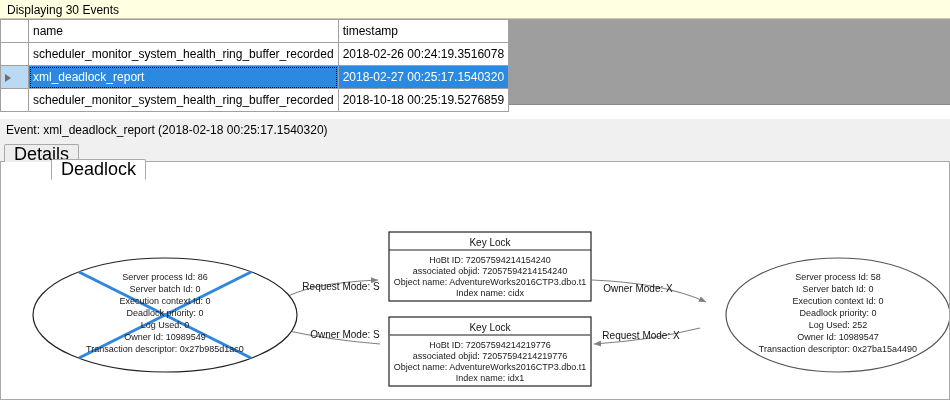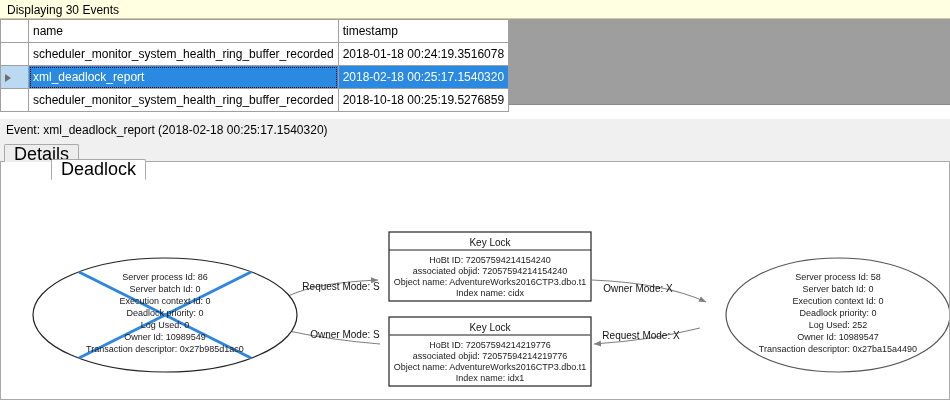--- a/index.html
+++ b/index.html
@@ -105,7 +105,7 @@
       <tr>
         <td class="col-sel"></td>
         <td class="col-name">scheduler_monitor_system_health_ring_buffer_recorded</td>
-        <td class="col-ts">2018-01-18 00:24:19.3516078</td>
+        <td class="col-ts">2018-02-26 00:24:19.3516078</td>
       </tr>
       <tr class="selected">
         <td class="col-sel"><span class="rowmarker"></span></td>

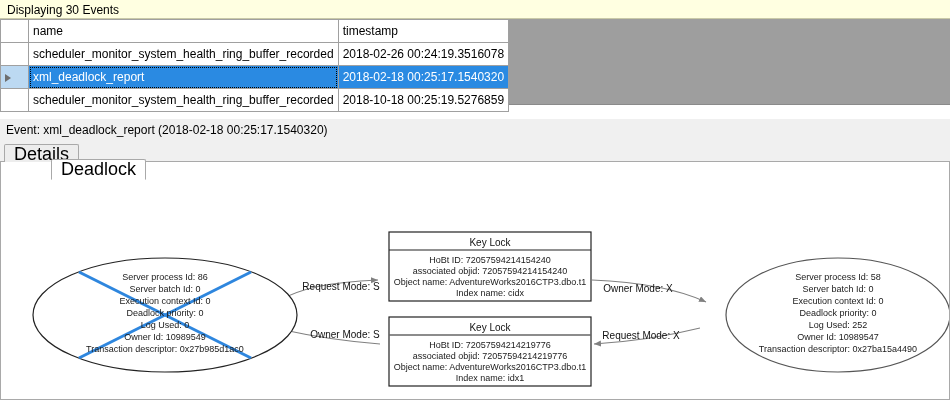--- a/index.html
+++ b/index.html
@@ -110,7 +110,7 @@
       <tr class="selected">
         <td class="col-sel"><span class="rowmarker"></span></td>
         <td class="col-name selcell">xml_deadlock_report</td>
-        <td class="col-ts">2018-02-18 00:25:17.1540320</td>
+        <td class="col-ts">2018-02-27 00:25:17.1540320</td>
       </tr>
       <tr>
         <td class="col-sel"></td>

